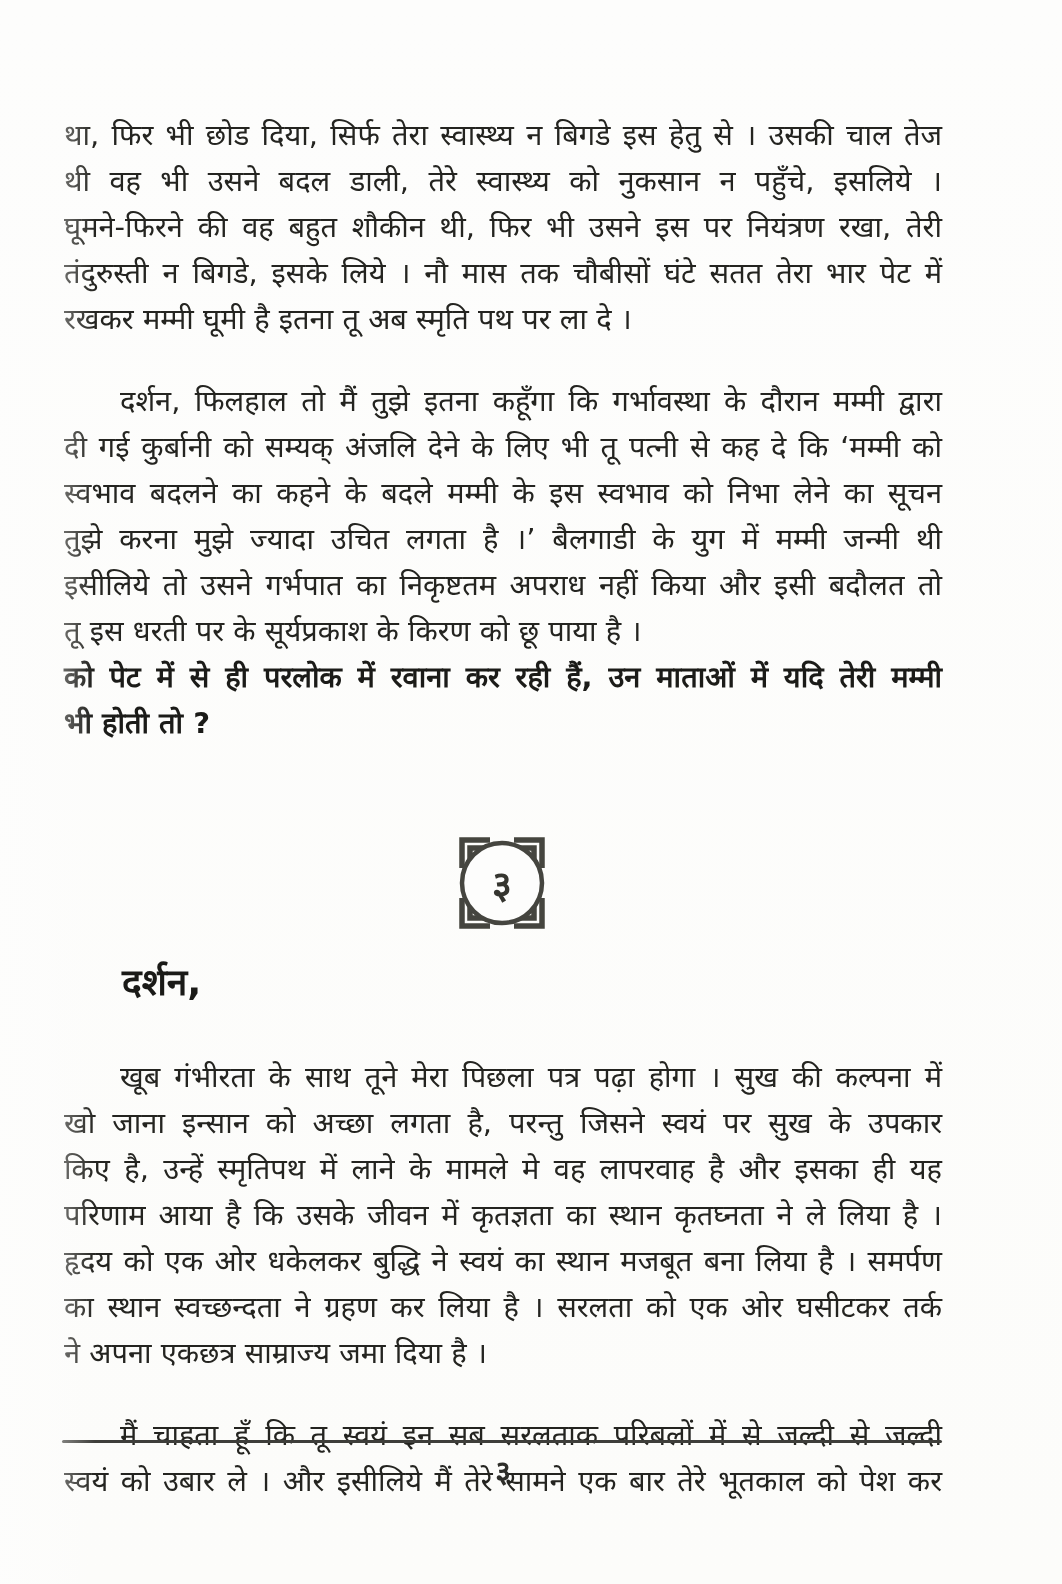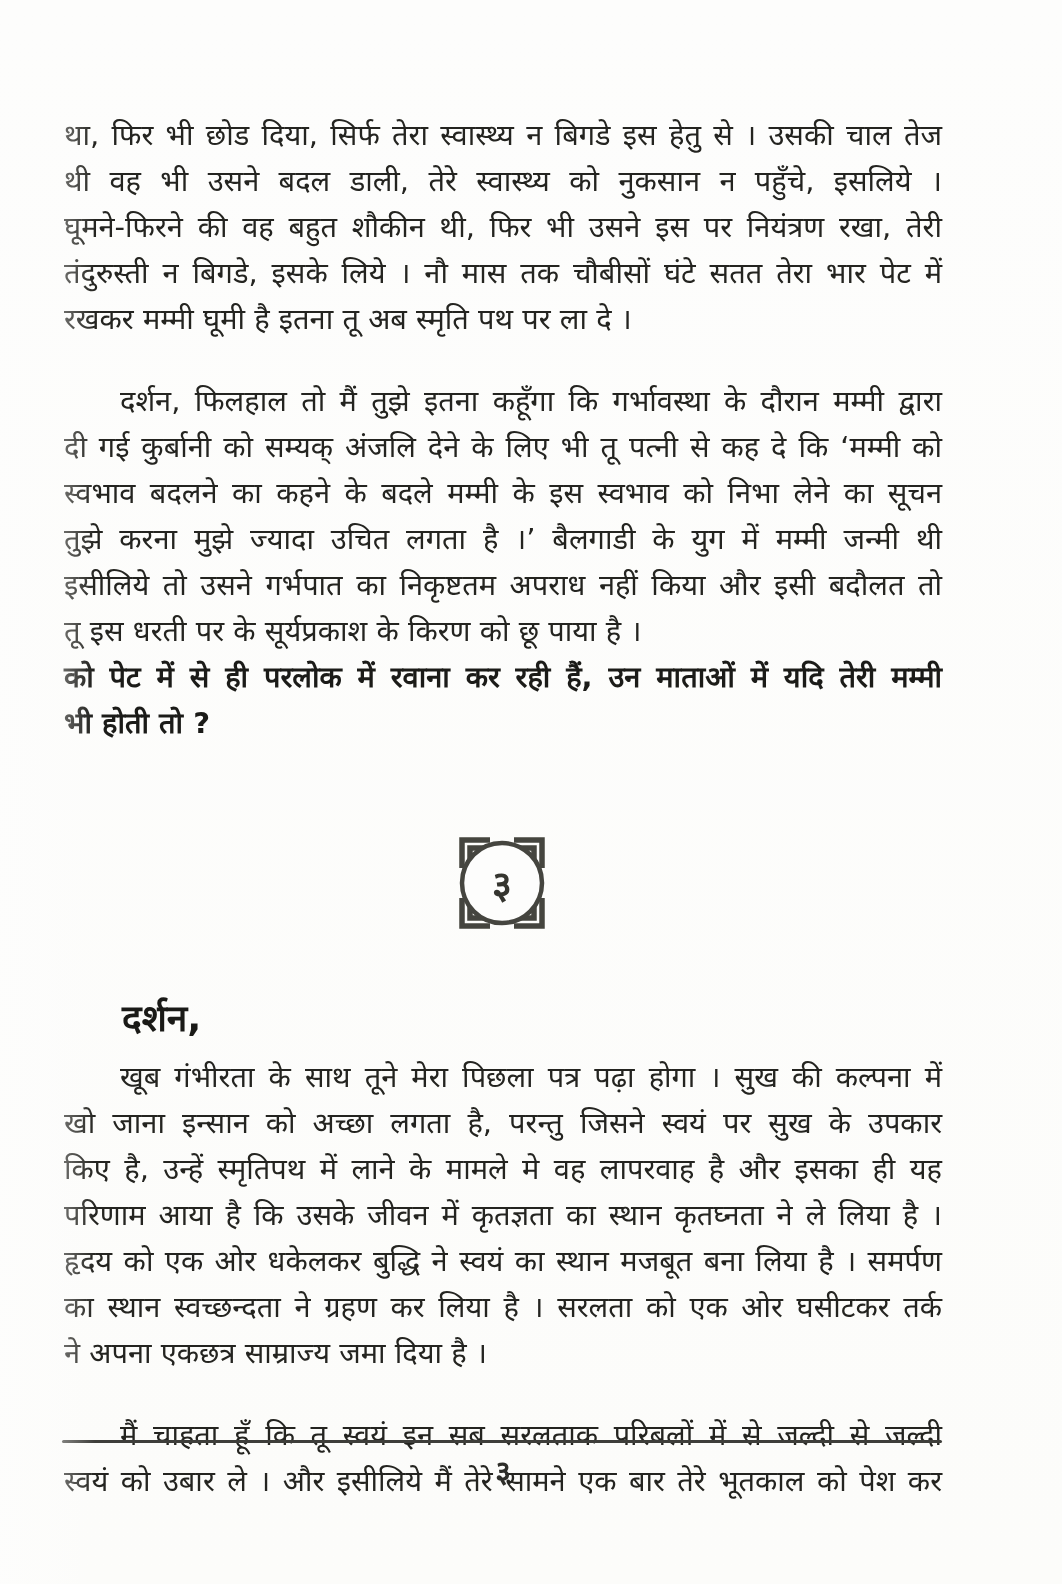--- a/index.html
+++ b/index.html
@@ -47,7 +47,7 @@
   .heading {
     position: absolute;
     left: 122px;
-    top: 994px;
+    top: 958px;
     font-size: 37px;
     line-height: 50px;
     font-weight: 700;

